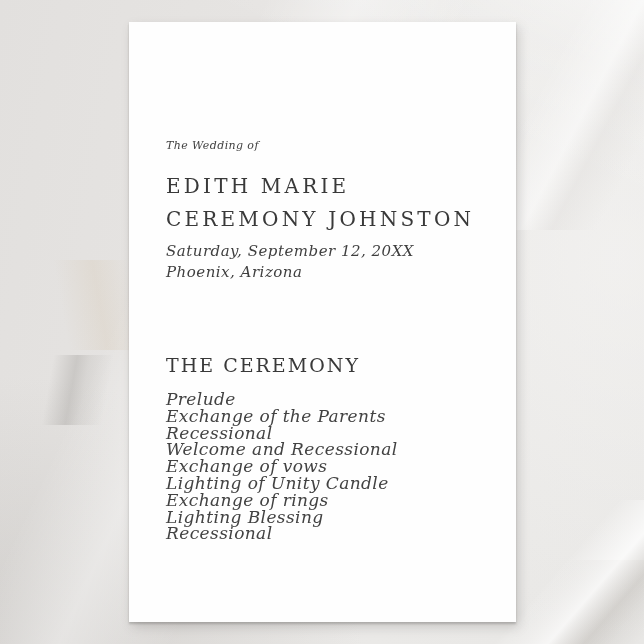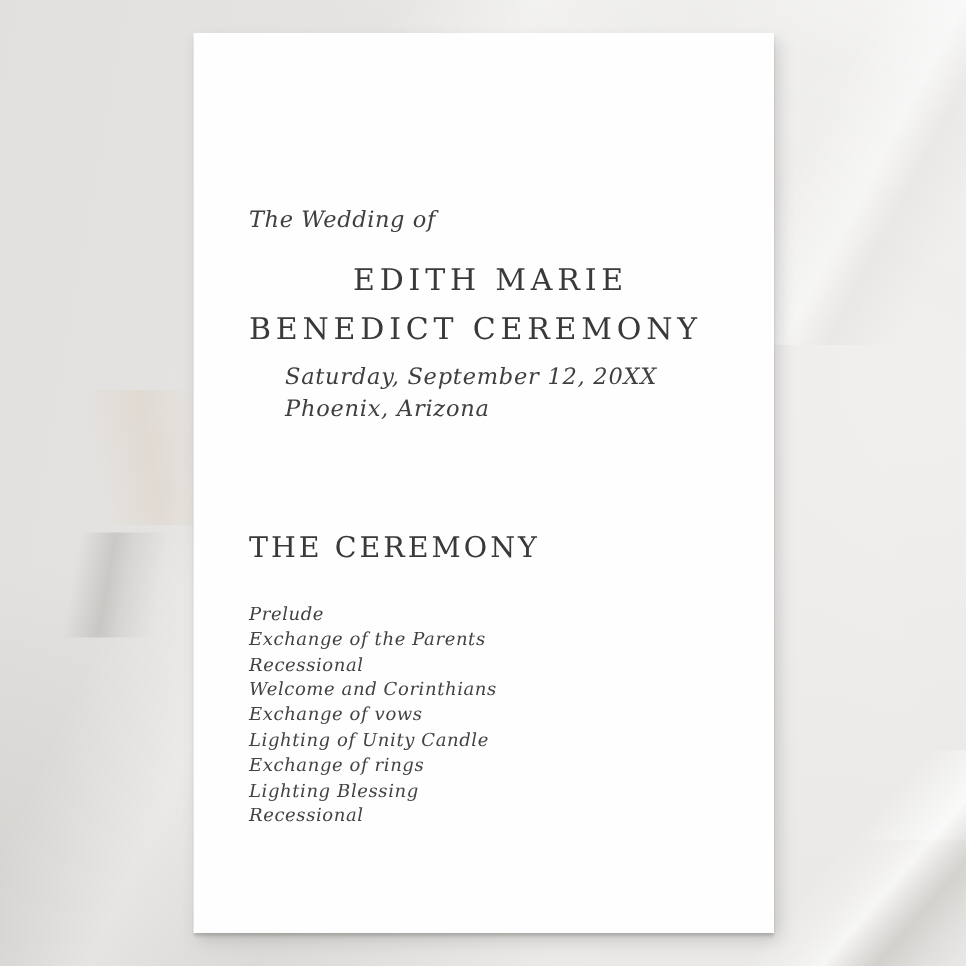--- a/index.html
+++ b/index.html
@@ -78,7 +78,7 @@
 
   .intro {
     font-style: italic;
-    font-size: 15px;
+    font-size: 11px;
     line-height: 18px;
     letter-spacing: 0.4px;
     color: #3f3f3f;

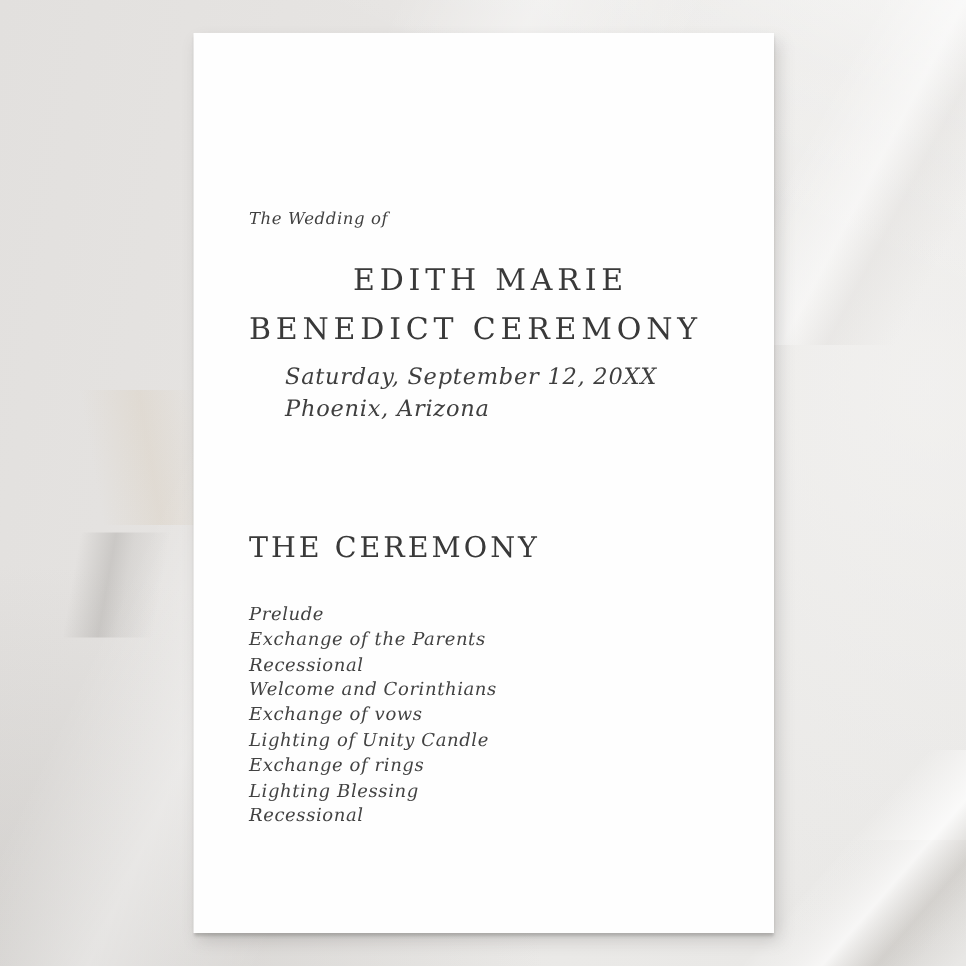--- a/index.html
+++ b/index.html
@@ -93,7 +93,7 @@
     color: #393939;
   }
 
-  .bride { margin-bottom: 8px; text-align: center; }
+  .bride { margin-bottom: 8px; }
 
   .conjunction {
     font-size: 13px;

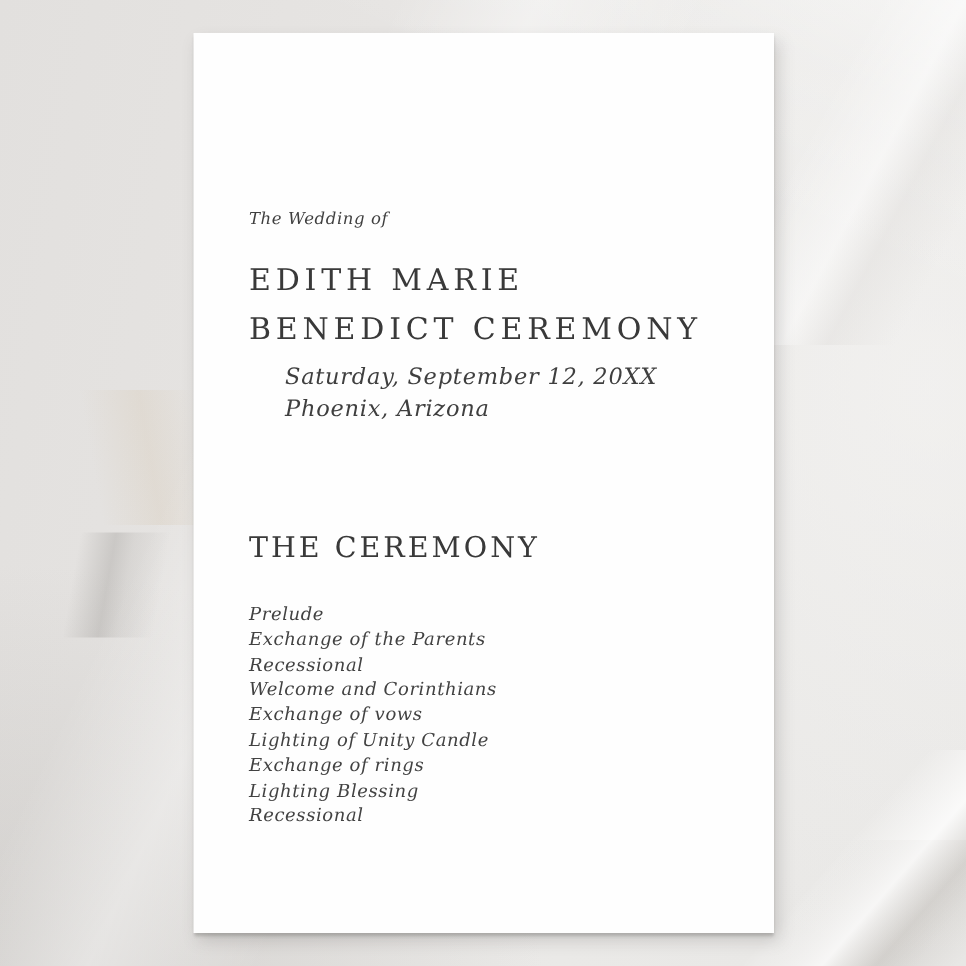--- a/index.html
+++ b/index.html
@@ -147,7 +147,7 @@
     <div class="name bride">EDITH MARIE</div>
 
 
-    <div class="name groom">BENEDICT CEREMONY</div>
+    <div class="name groom">CEREMONY JOHNSTON</div>
 
     <div class="date-block">
       <div>Saturday, September 12, 20XX</div>

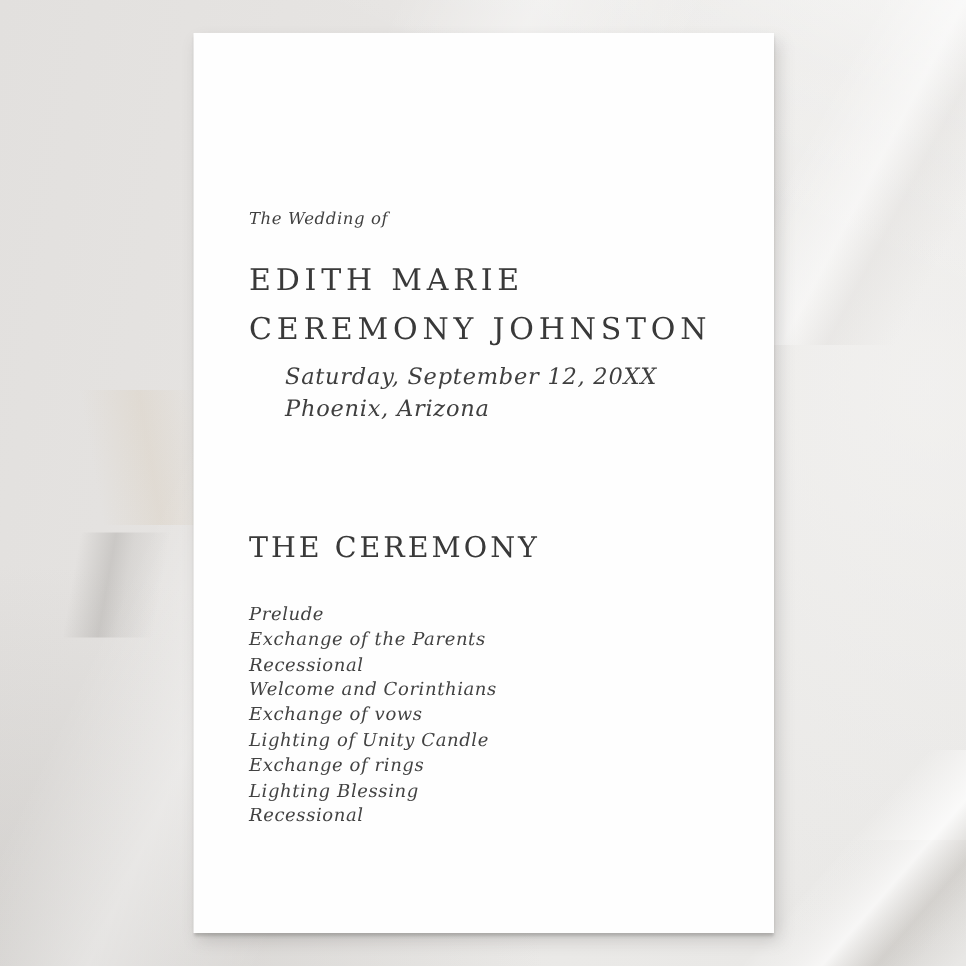--- a/index.html
+++ b/index.html
@@ -111,7 +111,6 @@
     line-height: 20.5px;
     letter-spacing: 0.5px;
     color: #3f3f3f;
-    margin-left: 24px;
   }
 
   .ceremony-title {

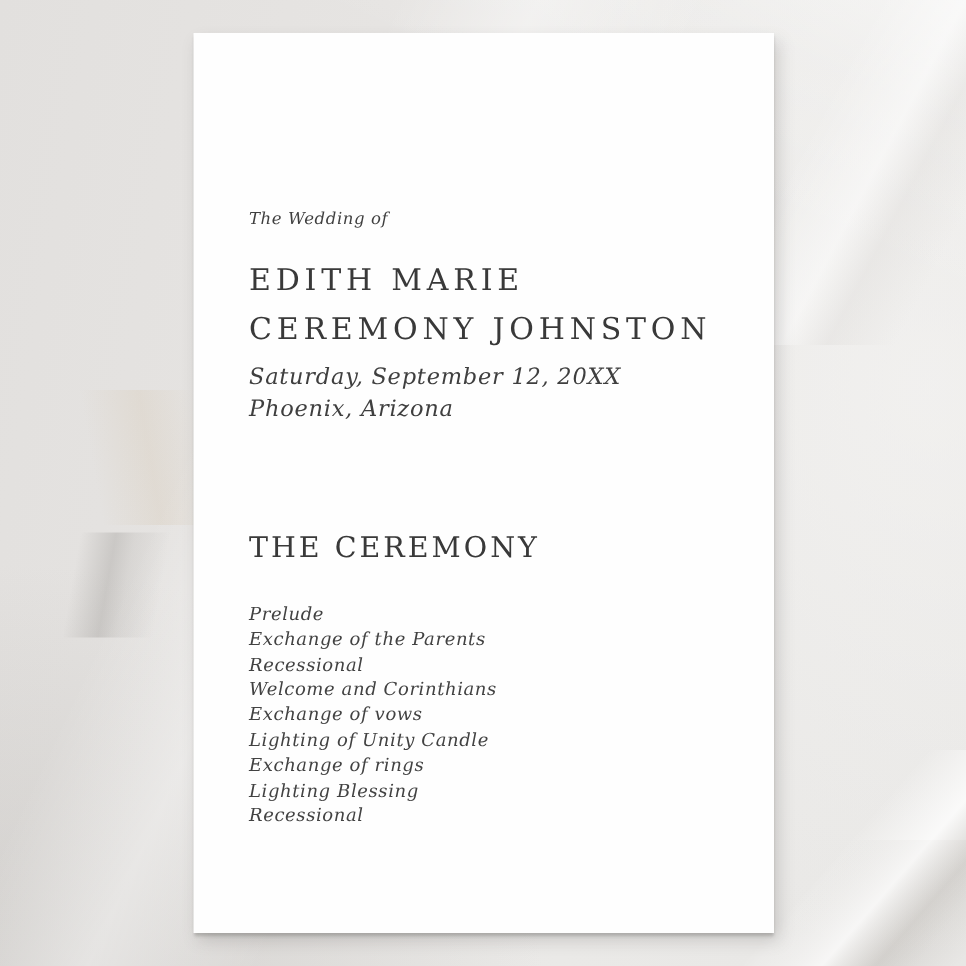--- a/index.html
+++ b/index.html
@@ -120,7 +120,7 @@
     letter-spacing: 2px;
     font-weight: 400;
     color: #393939;
-    margin-bottom: 24px;
+    margin-bottom: 14px;
   }
 
   .ceremony-list {

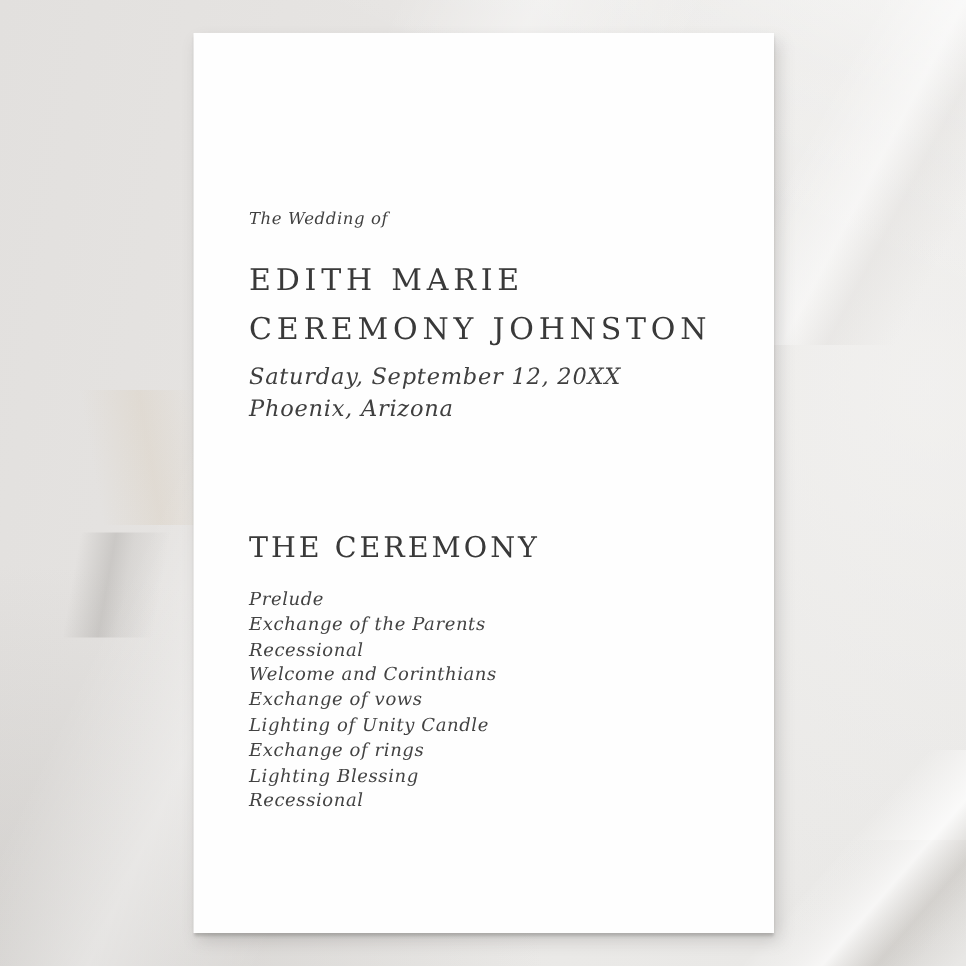--- a/index.html
+++ b/index.html
@@ -125,7 +125,7 @@
 
   .ceremony-list {
     font-style: italic;
-    font-size: 12px;
+    font-size: 17px;
     letter-spacing: 0.4px;
     color: #424242;
   }

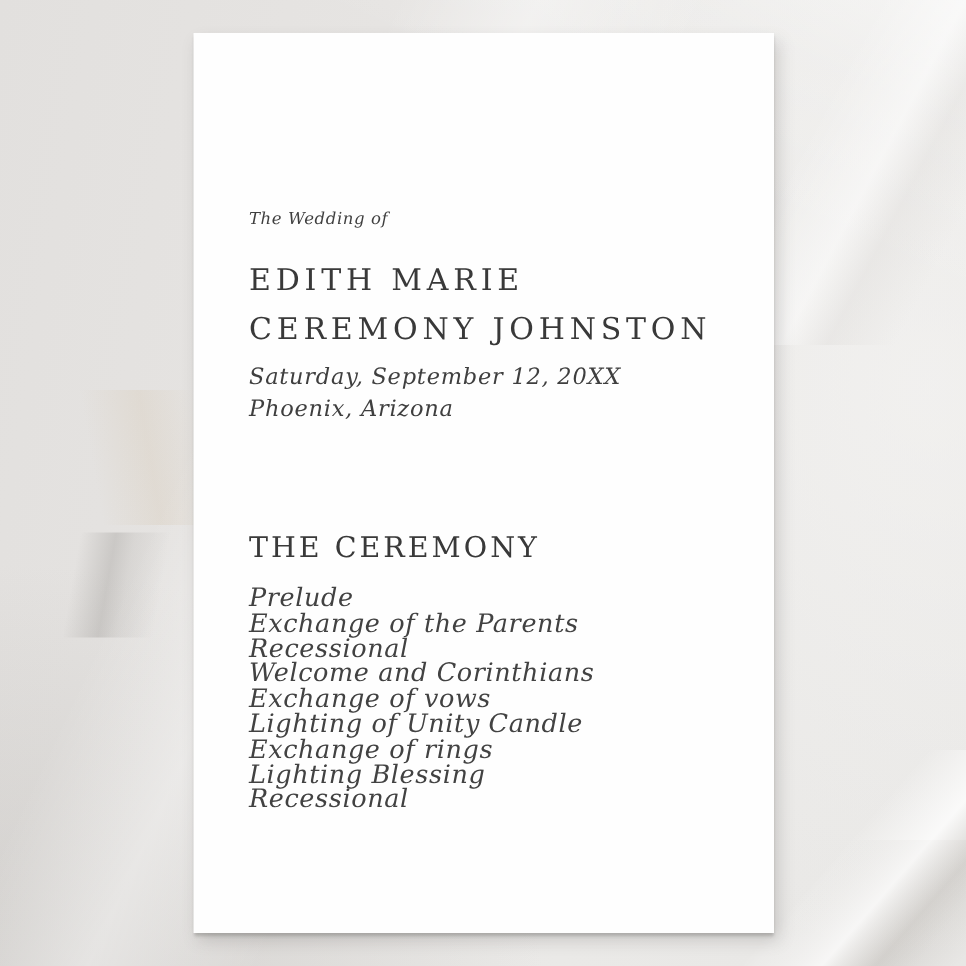--- a/index.html
+++ b/index.html
@@ -159,7 +159,7 @@
         <div class="ceremony-item">Prelude</div>
         <div class="ceremony-item">Exchange of the Parents</div>
         <div class="ceremony-item">Recessional</div>
-        <div class="ceremony-item">Welcome and Corinthians</div>
+        <div class="ceremony-item">Welcome and Recessional</div>
         <div class="ceremony-item">Exchange of vows</div>
         <div class="ceremony-item">Lighting of Unity Candle</div>
         <div class="ceremony-item">Exchange of rings</div>

